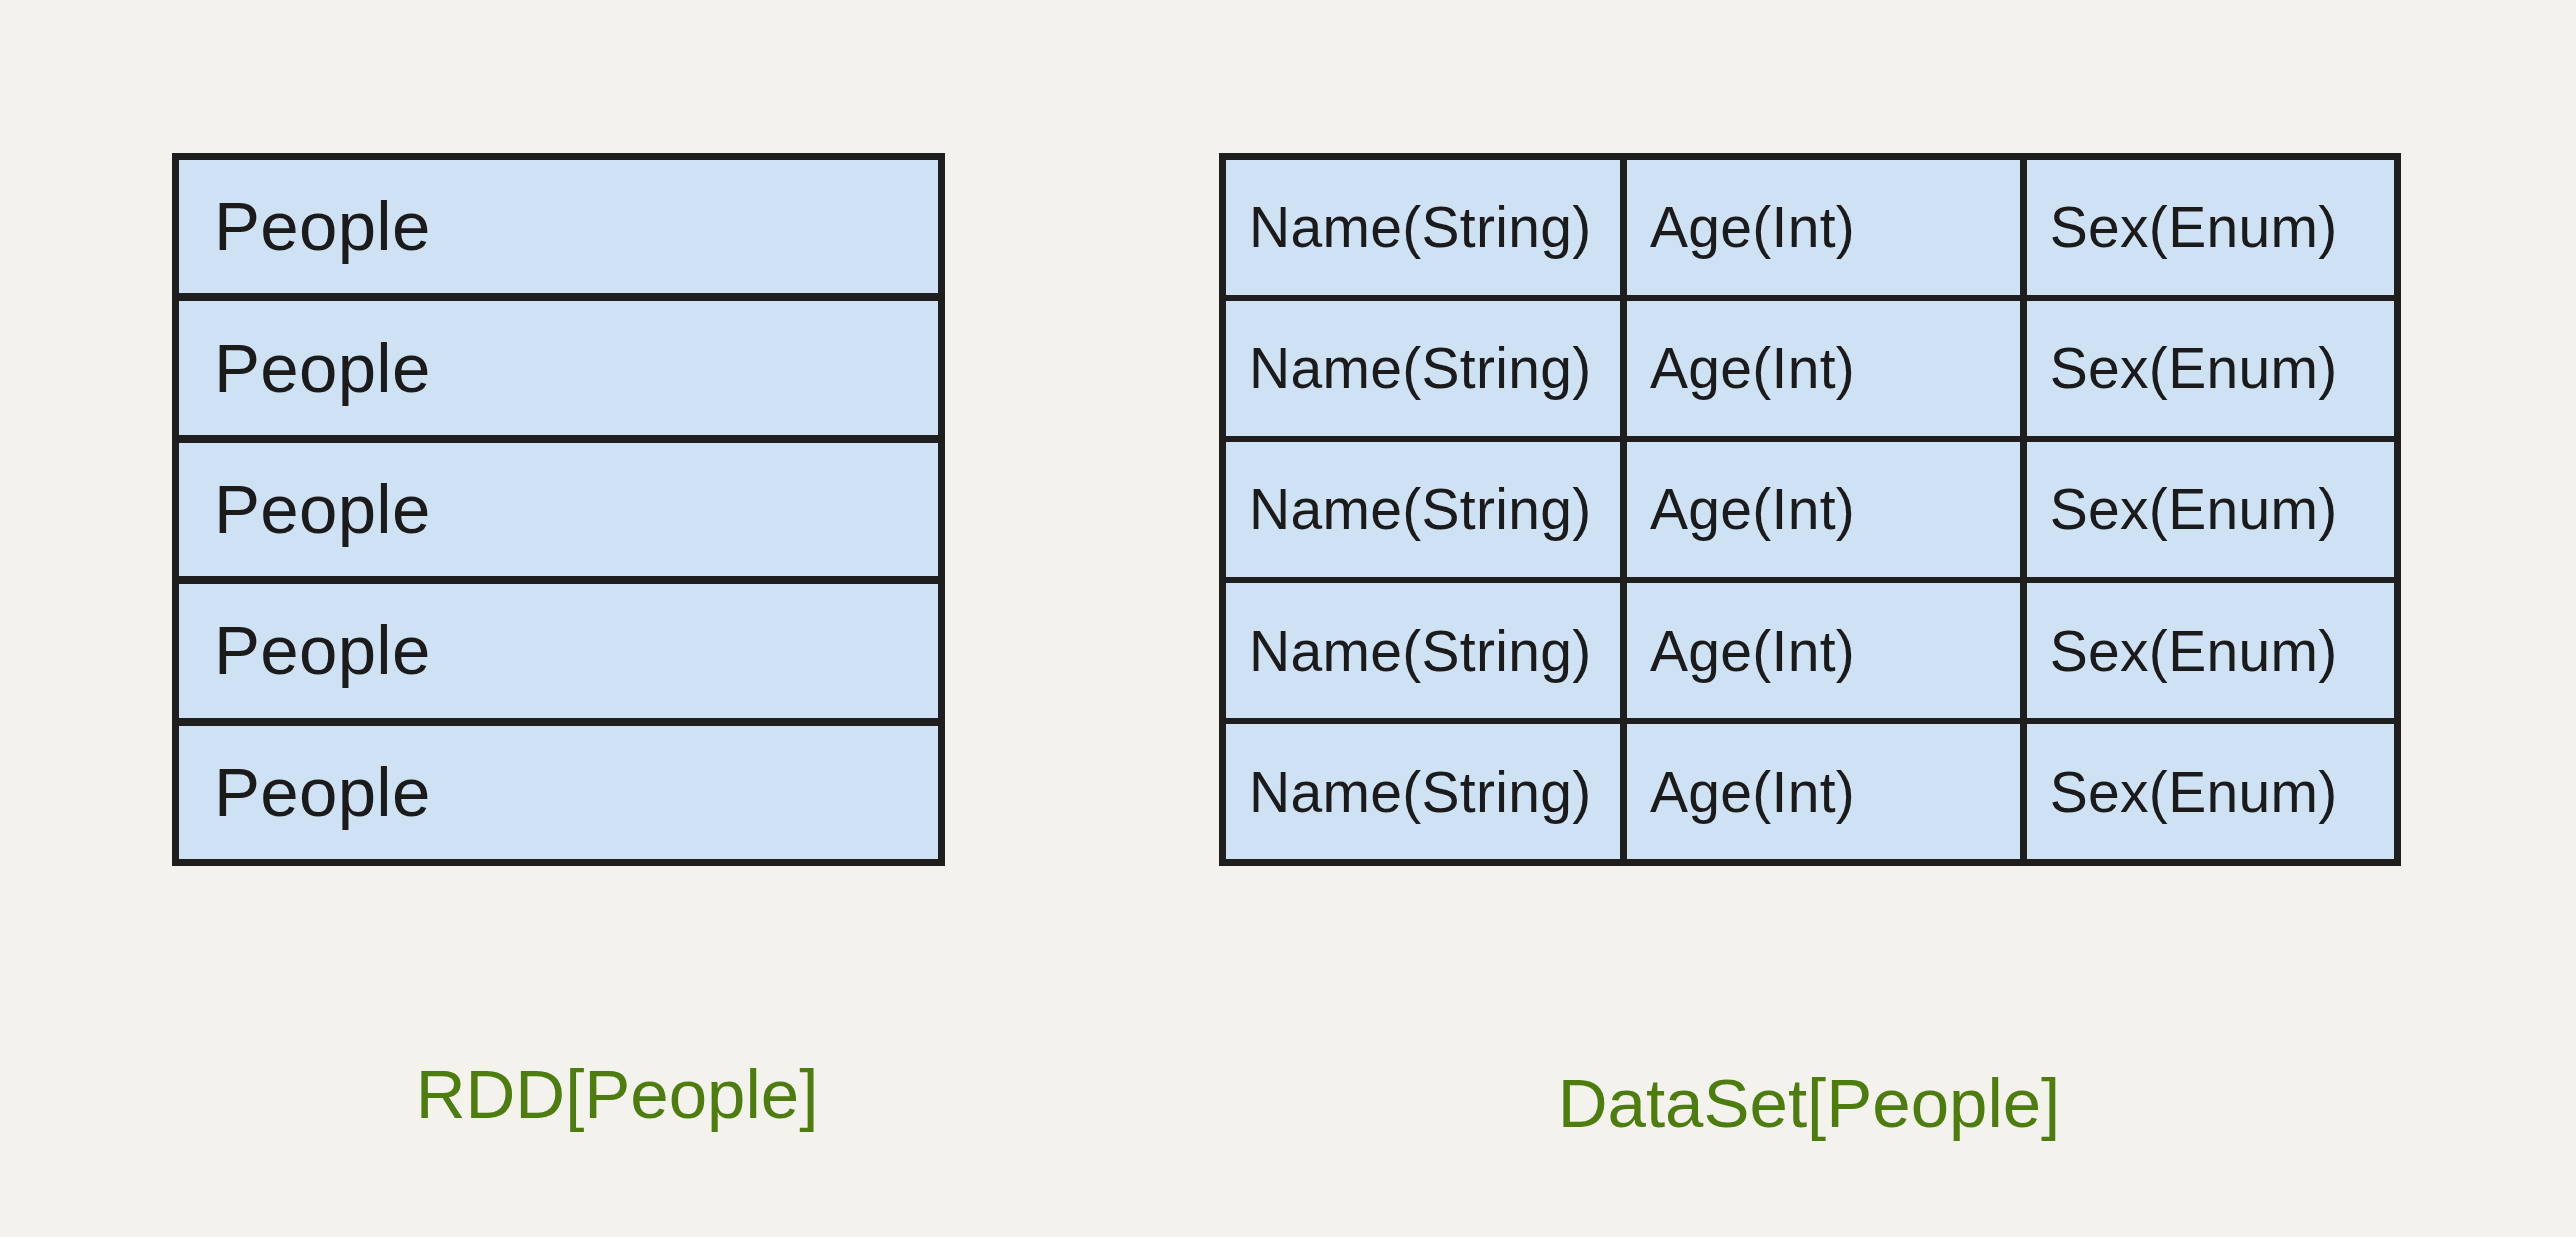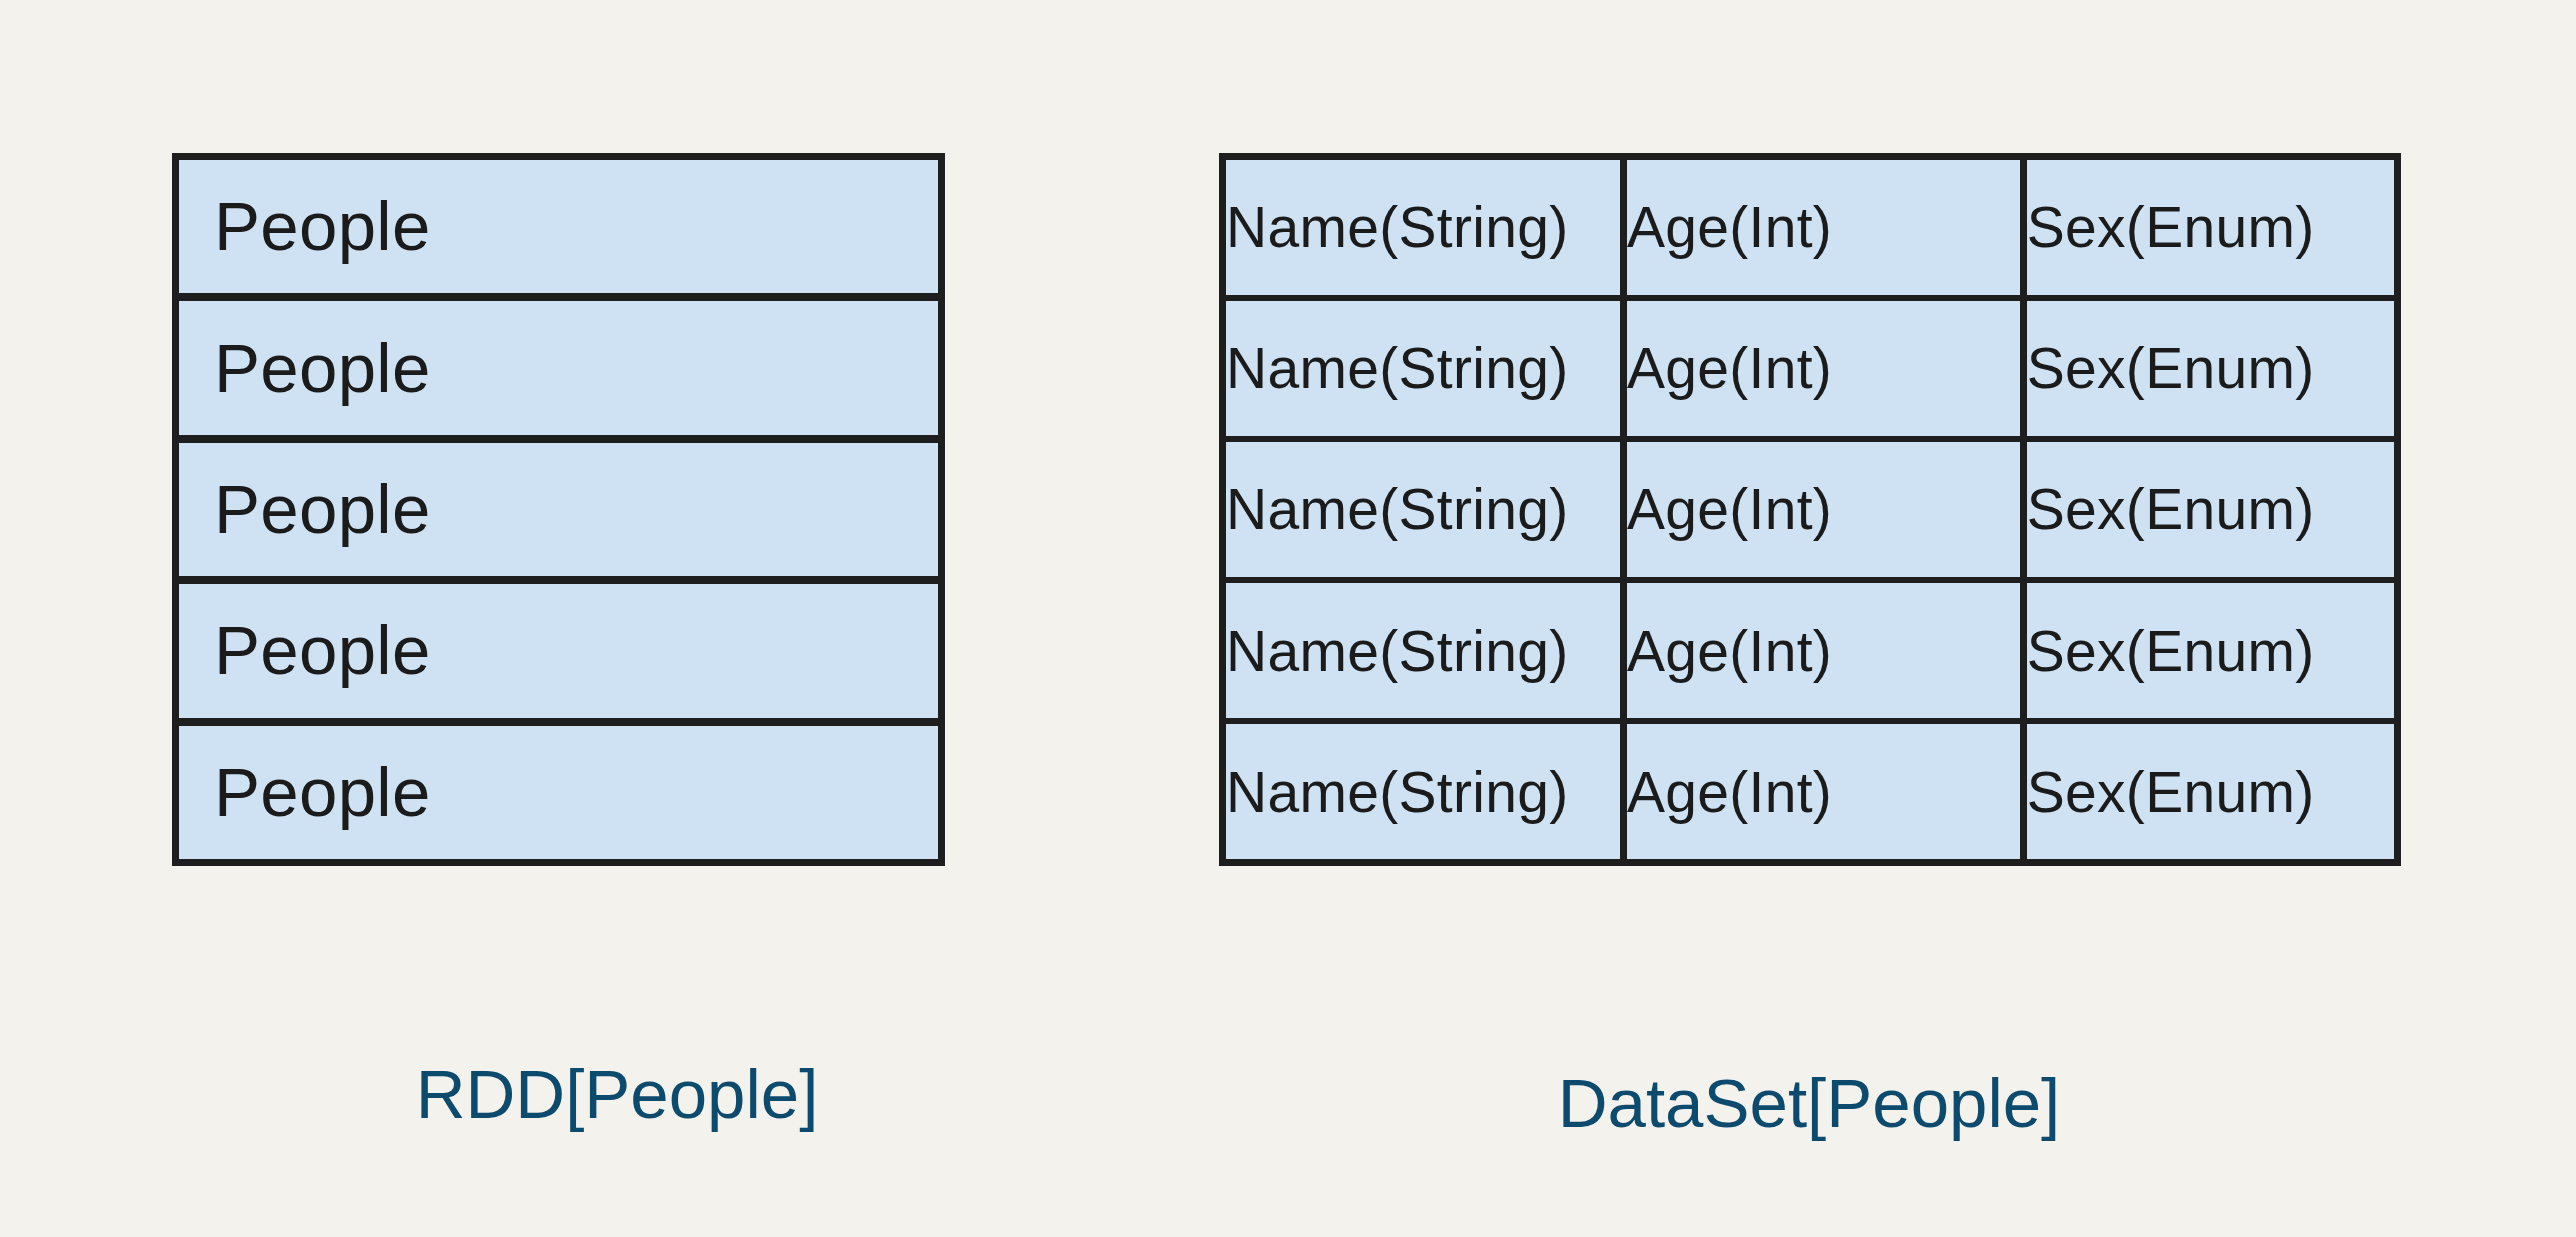--- a/index.html
+++ b/index.html
@@ -59,6 +59,7 @@
     background: #cfe2f3;
     display: flex;
     align-items: center;
+    padding-left: 23px;
     font-size: 57px;
     letter-spacing: 0.3px;
     overflow: hidden;

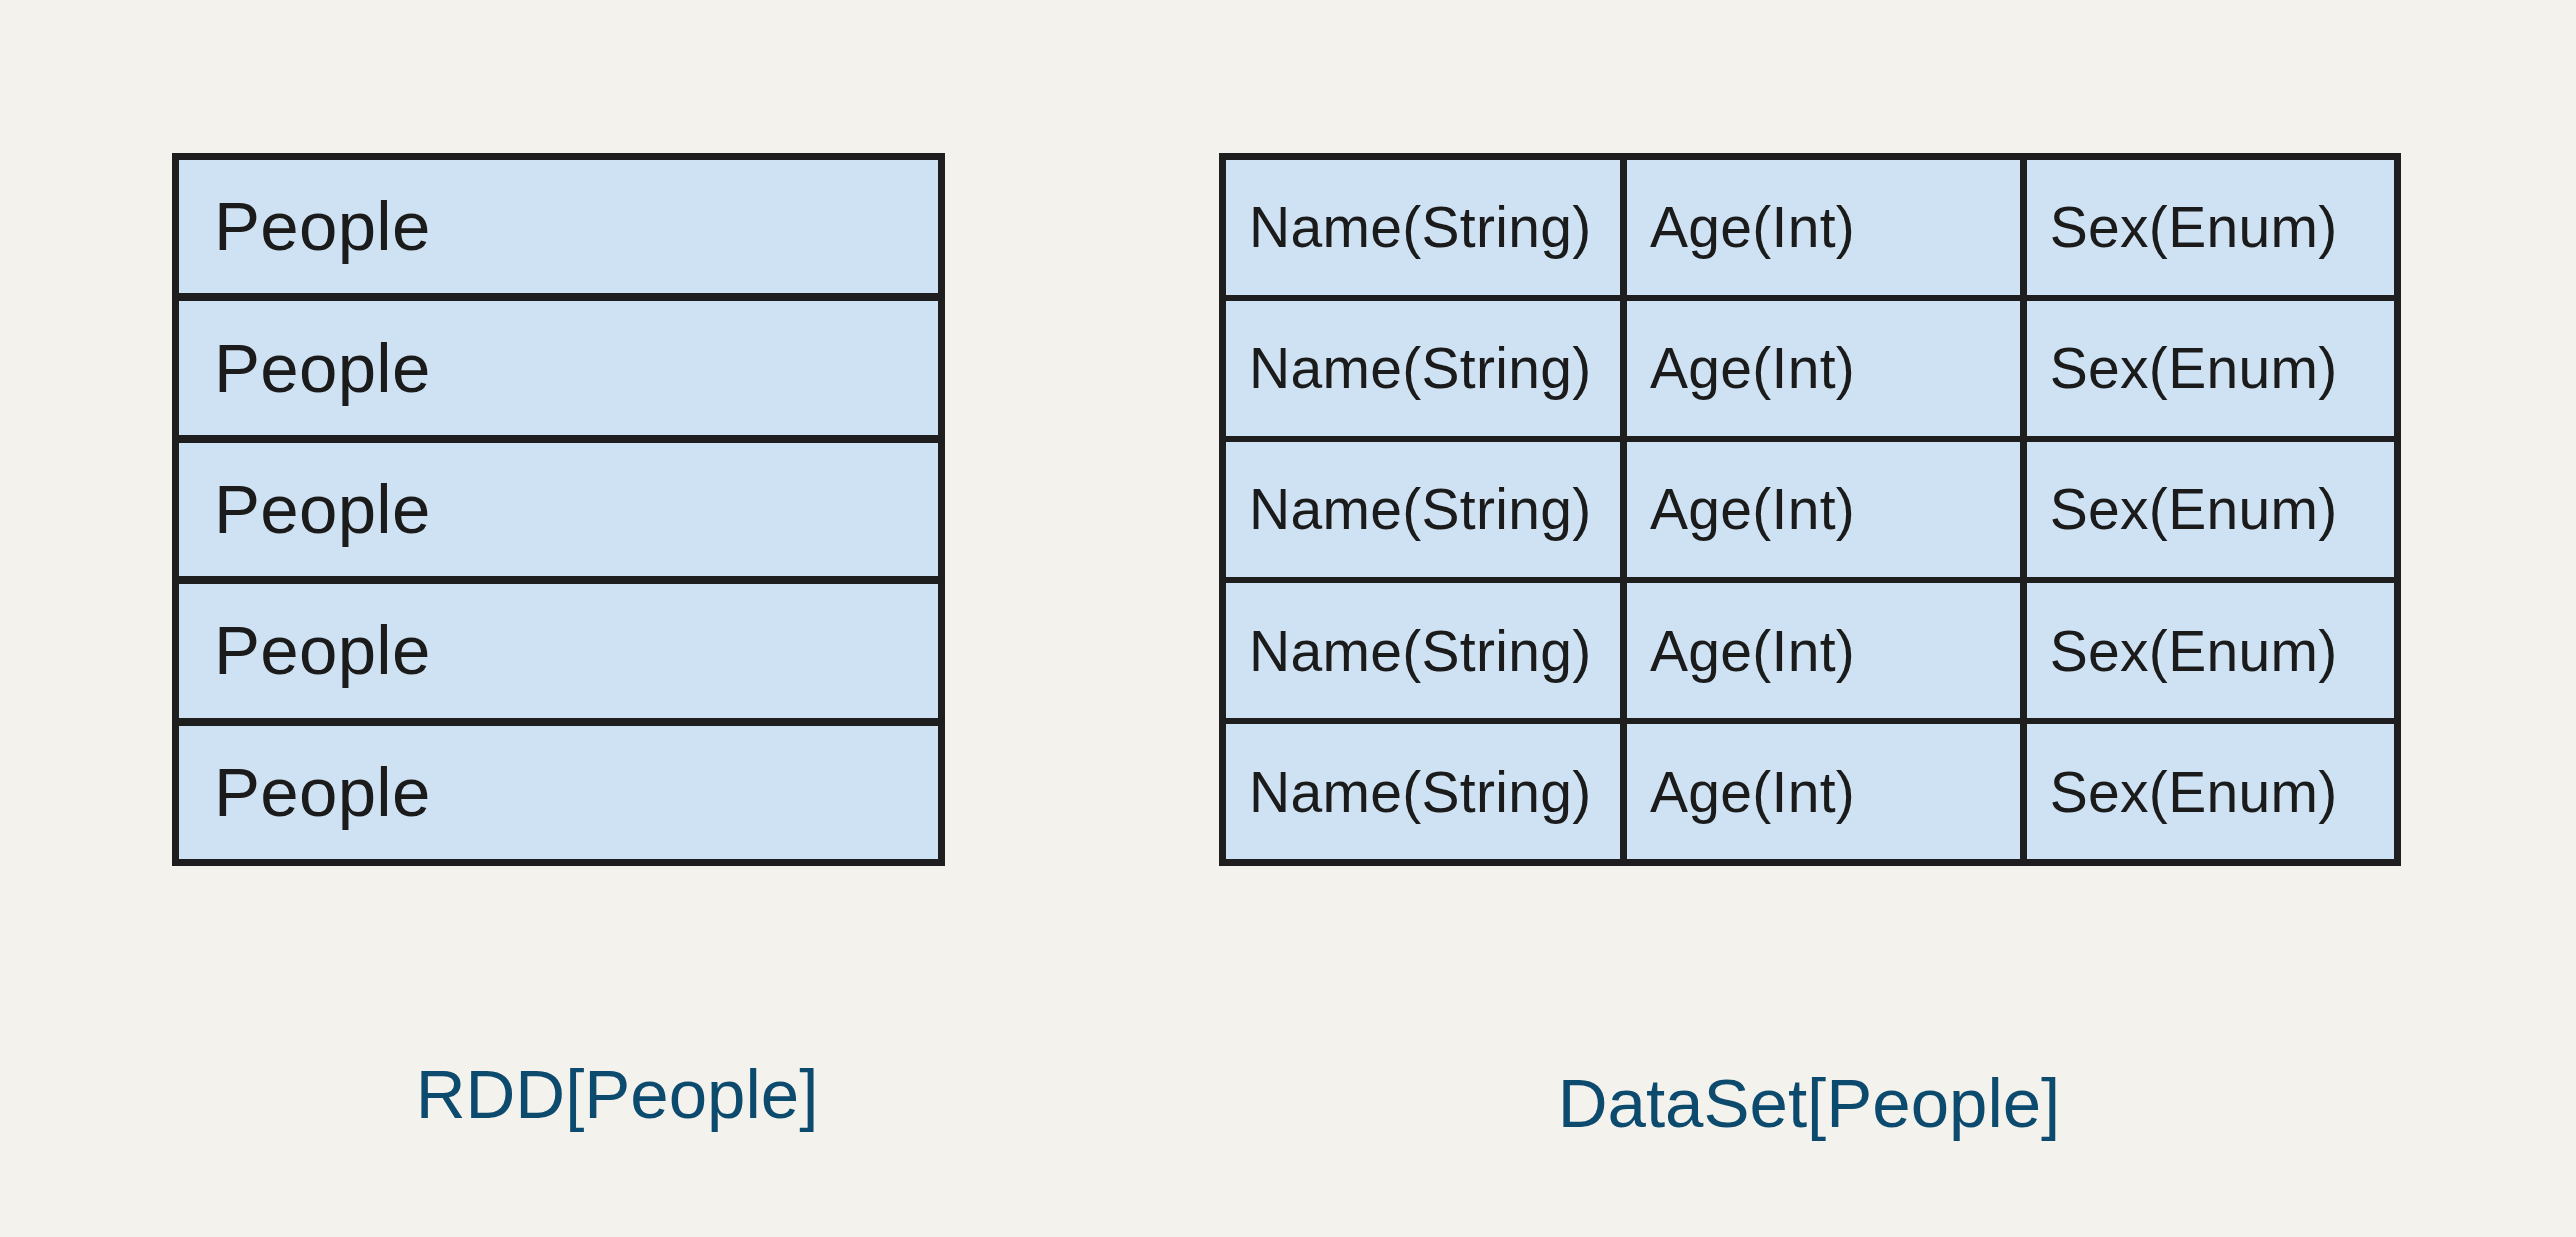--- a/index.html
+++ b/index.html
@@ -73,7 +73,7 @@
     font-size: 69px;
     line-height: 1.15;
     white-space: nowrap;
-    color: #0c4a6e;
+    color: #4d7c0f;
   }
   .caption-rdd     { left: 617px; }
   .caption-dataset { left: 1809px; margin-top: 9px; }

